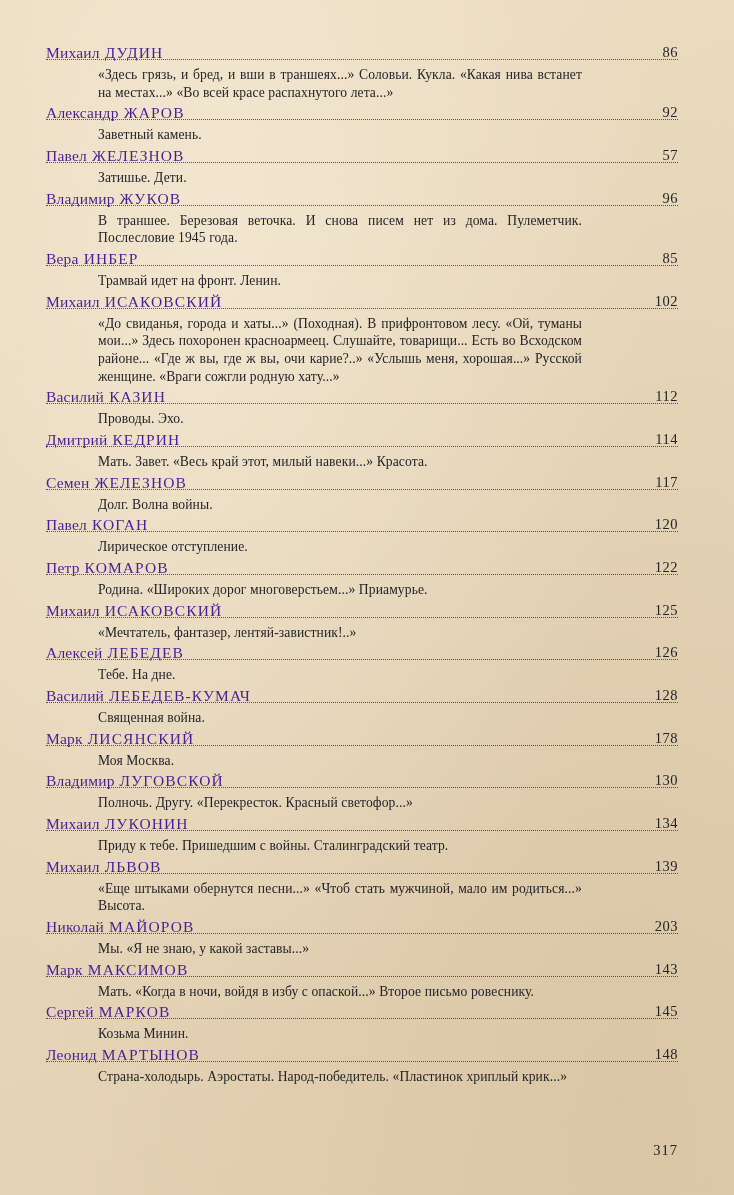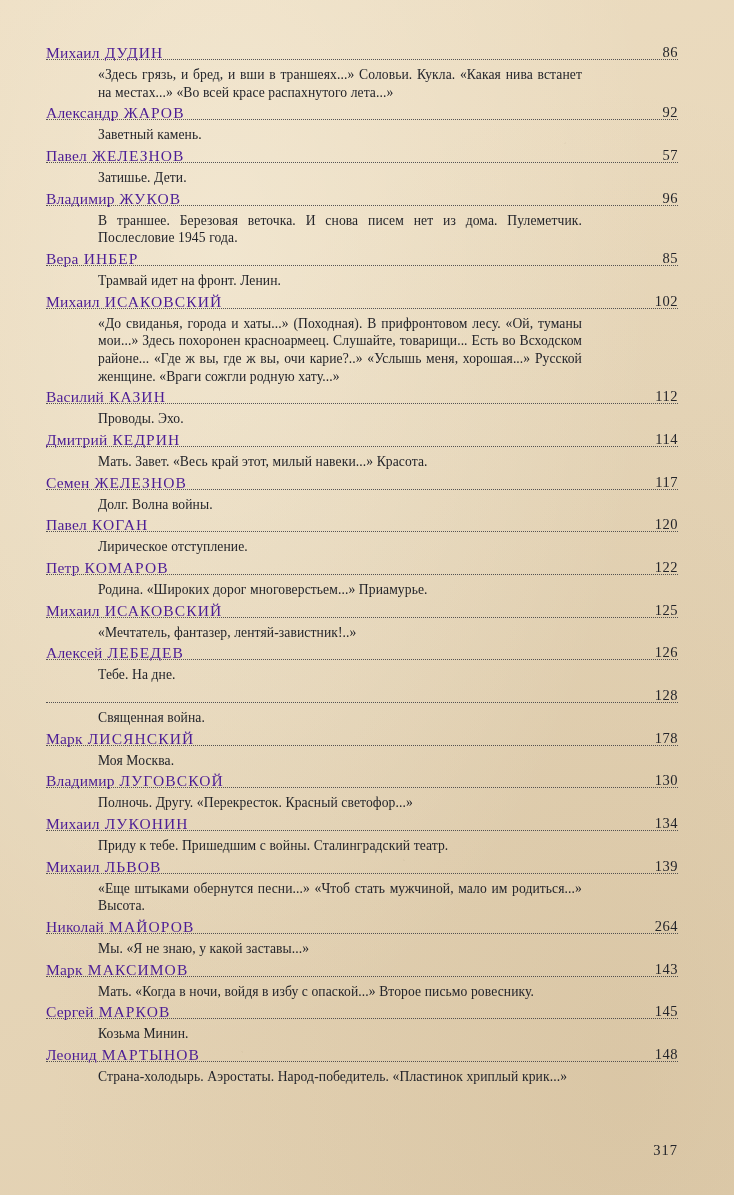--- a/index.html
+++ b/index.html
@@ -168,7 +168,7 @@
         <div class="works">Тебе. На дне.</div>
       </div>
       <div class="entry">
-        <div class="entry-head"><span class="leader"></span><span class="pageno">128</span></div>
+        <div class="entry-head"><span class="leader"></span><span class="author"><span class="fn">Василий</span><span class="ln">ЛЕБЕДЕВ-КУМАЧ</span></span><span class="pageno">128</span></div>
         <div class="works">Священная война.</div>
       </div>
       <div class="entry">

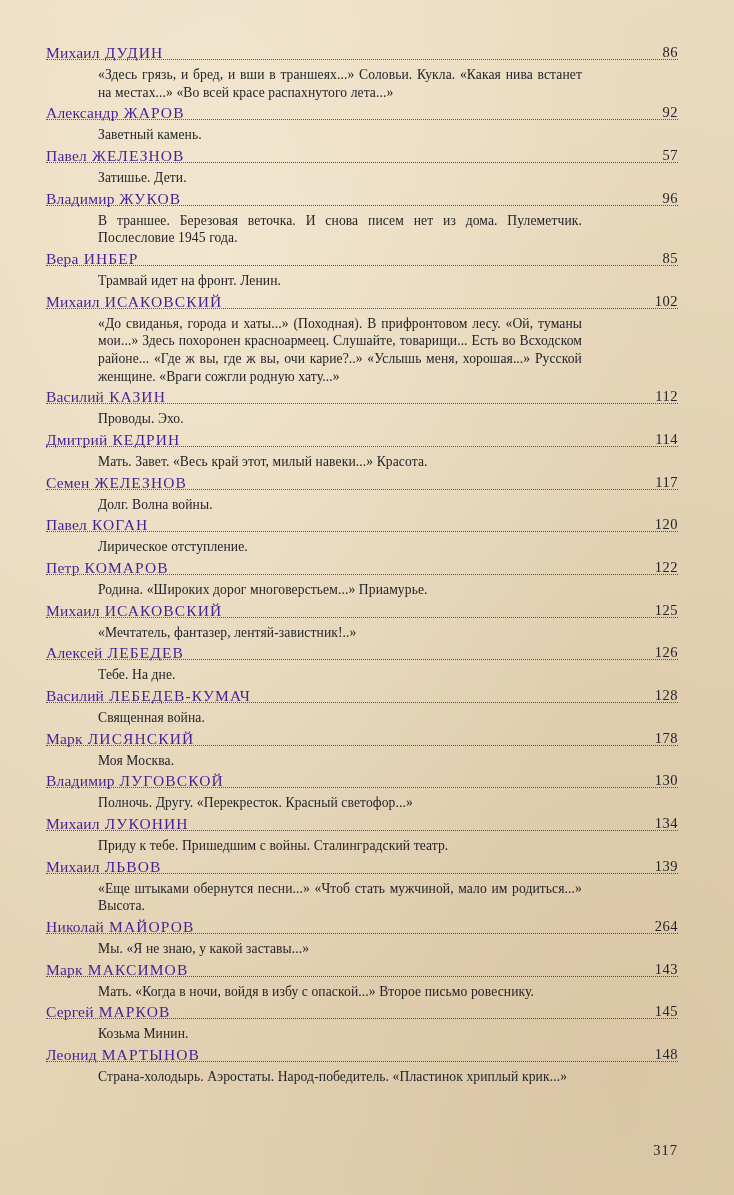--- a/index.html
+++ b/index.html
@@ -188,7 +188,7 @@
         <div class="works">«Еще штыками обернутся песни...» «Чтоб стать мужчиной, мало им родиться...» Высота.</div>
       </div>
       <div class="entry">
-        <div class="entry-head"><span class="leader"></span><span class="author"><span class="fn">Николай</span><span class="ln">МАЙОРОВ</span></span><span class="pageno">264</span></div>
+        <div class="entry-head"><span class="leader"></span><span class="author"><span class="fn">Николай</span><span class="ln">МАЙОРОВ</span></span><span class="pageno">203</span></div>
         <div class="works">Мы. «Я не знаю, у какой заставы...»</div>
       </div>
       <div class="entry">

